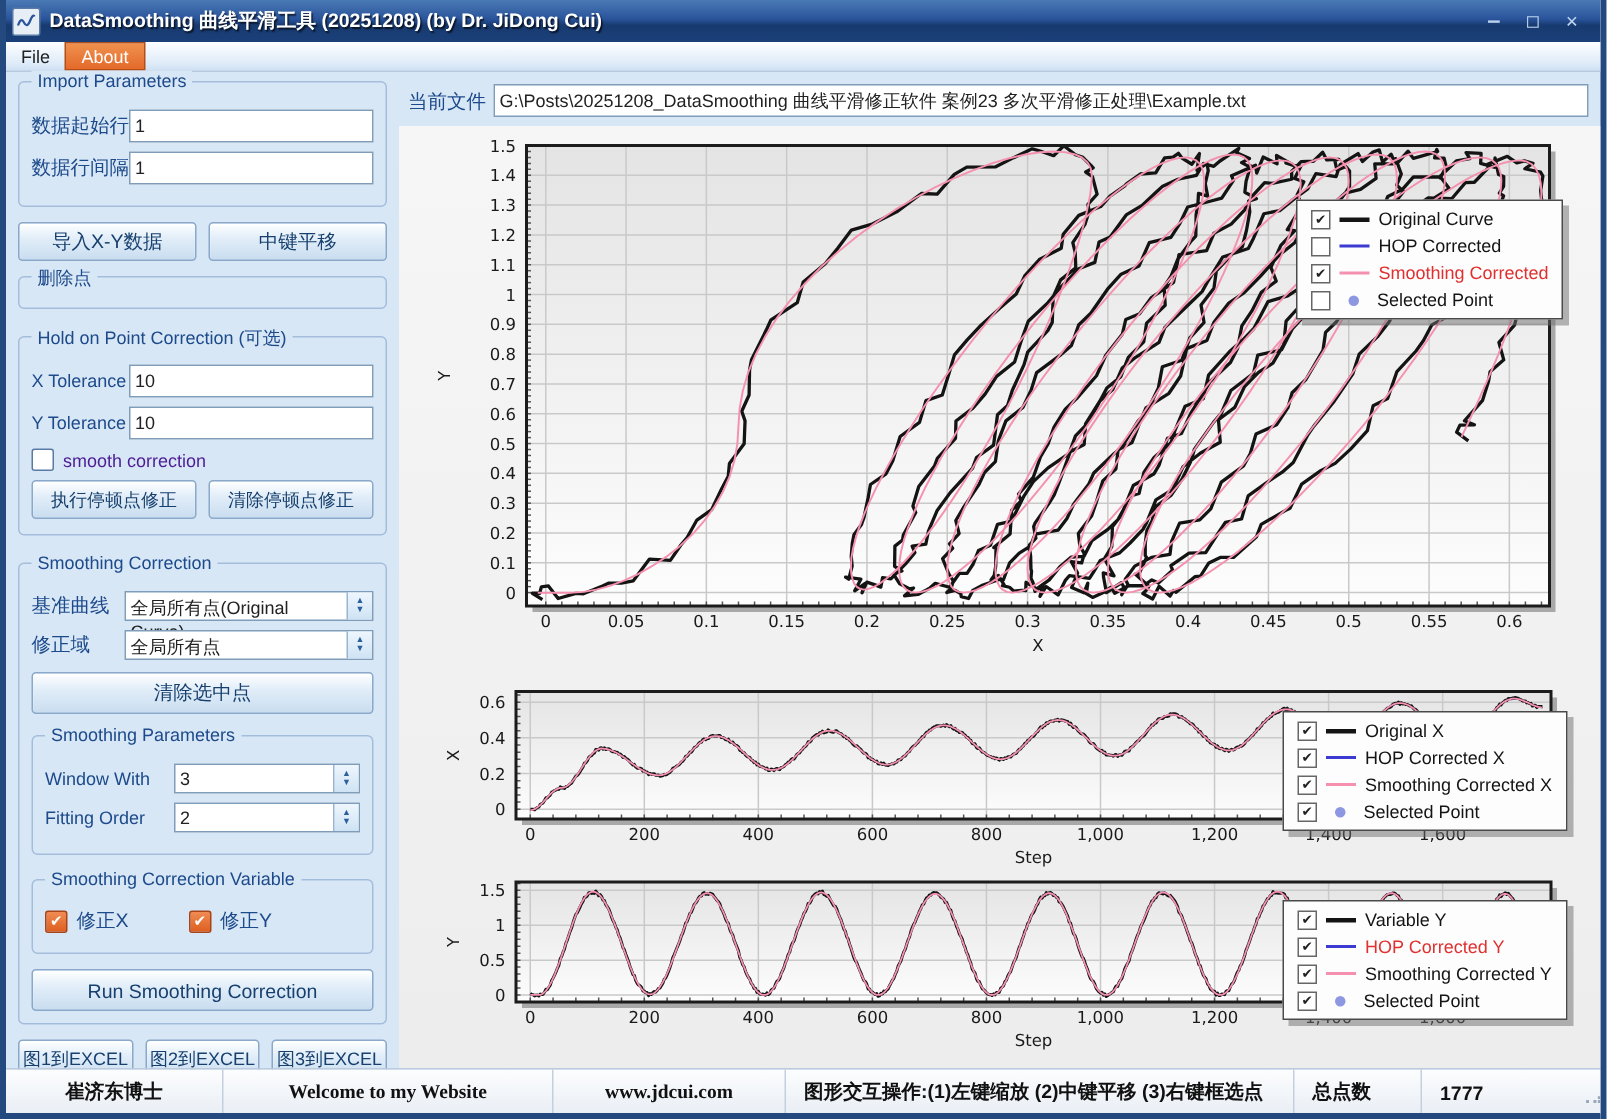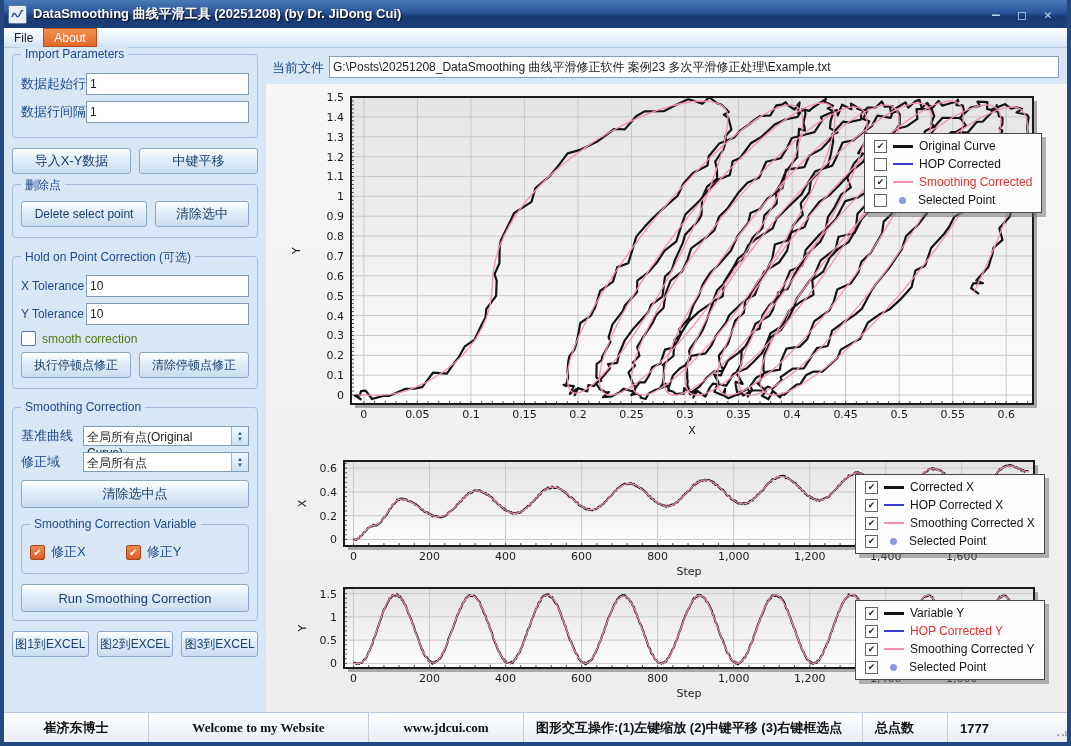--- a/index.html
+++ b/index.html
@@ -110,10 +110,6 @@
 
     <div class="group">
       <div class="gtitle">删除点</div>
-      <div class="row" style="gap:8px;margin:4px 0 2px 0;">
-        <div class="btn" style="flex:1.35;font-size:12px">Delete select point</div>
-        <div class="btn" style="flex:1">清除选中</div>
-      </div>
     </div>
 
     <div class="group" style="margin-top:18px">

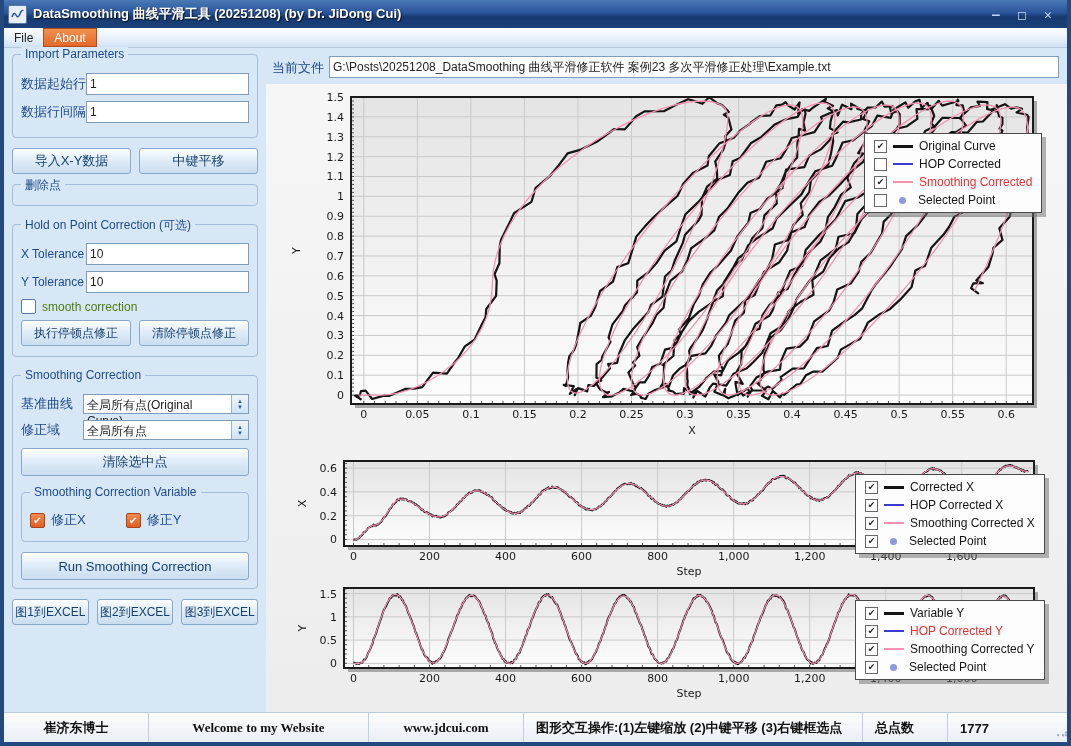--- a/index.html
+++ b/index.html
@@ -124,7 +124,7 @@
       </div>
       <div class="row" style="gap:6px">
         <span class="chk"></span>
-        <span class="lbl" style="font-size:12px;color:#4d7c0f">smooth correction</span>
+        <span class="lbl" style="font-size:12px;color:#4c1d95">smooth correction</span>
       </div>
       <div class="row" style="gap:8px;margin-bottom:2px">
         <div class="btn" style="flex:1;font-size:12px">执行停顿点修正</div>

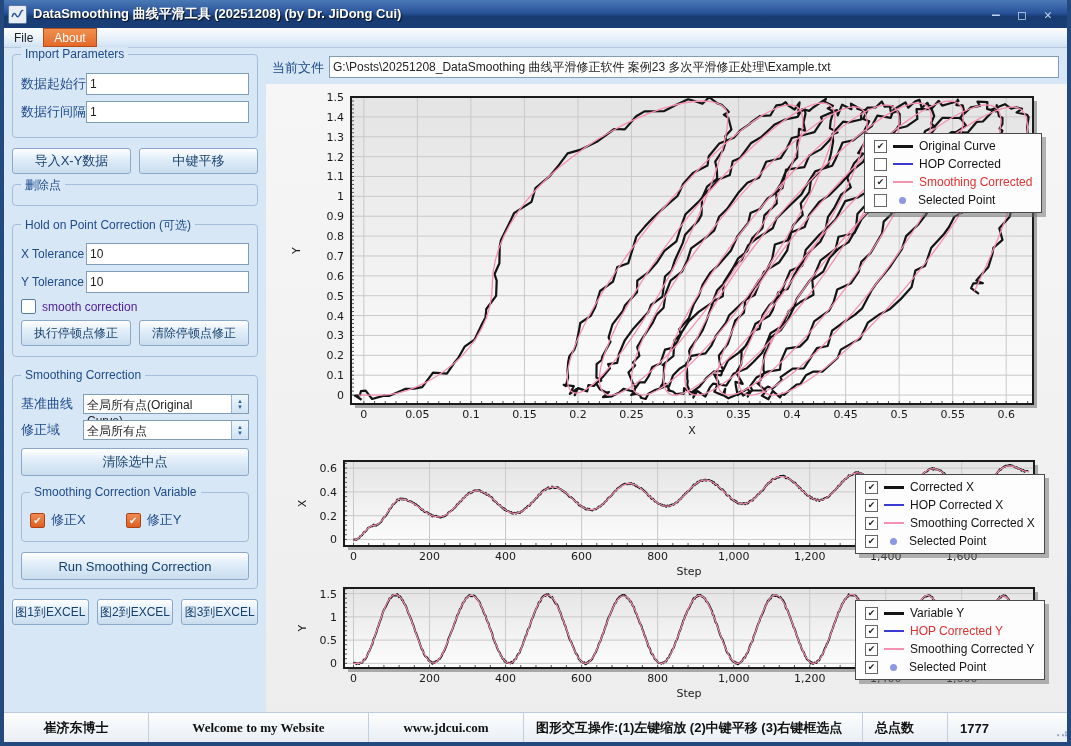--- a/index.html
+++ b/index.html
@@ -150,6 +150,23 @@
       </div>
       <div class="btn" style="margin:8px 0;height:26px">清除选中点</div>
 
+      <div class="group" style="margin:14px 0 8px 0">
+        <div class="gtitle">Smoothing Parameters</div>
+        <div class="row">
+          <span class="lbl" style="width:86px;font-size:12px">Window With</span>
+          <div class="spinbox" style="flex:1">
+            <span class="val">3</span>
+            <span class="spin">▲<br>▼</span>
+          </div>
+        </div>
+        <div class="row">
+          <span class="lbl" style="width:86px;font-size:12px">Fitting Order</span>
+          <div class="spinbox" style="flex:1">
+            <span class="val">2</span>
+            <span class="spin">▲<br>▼</span>
+          </div>
+        </div>
+      </div>
 
       <div class="group" style="margin:16px 0 8px 0">
         <div class="gtitle">Smoothing Correction Variable</div>

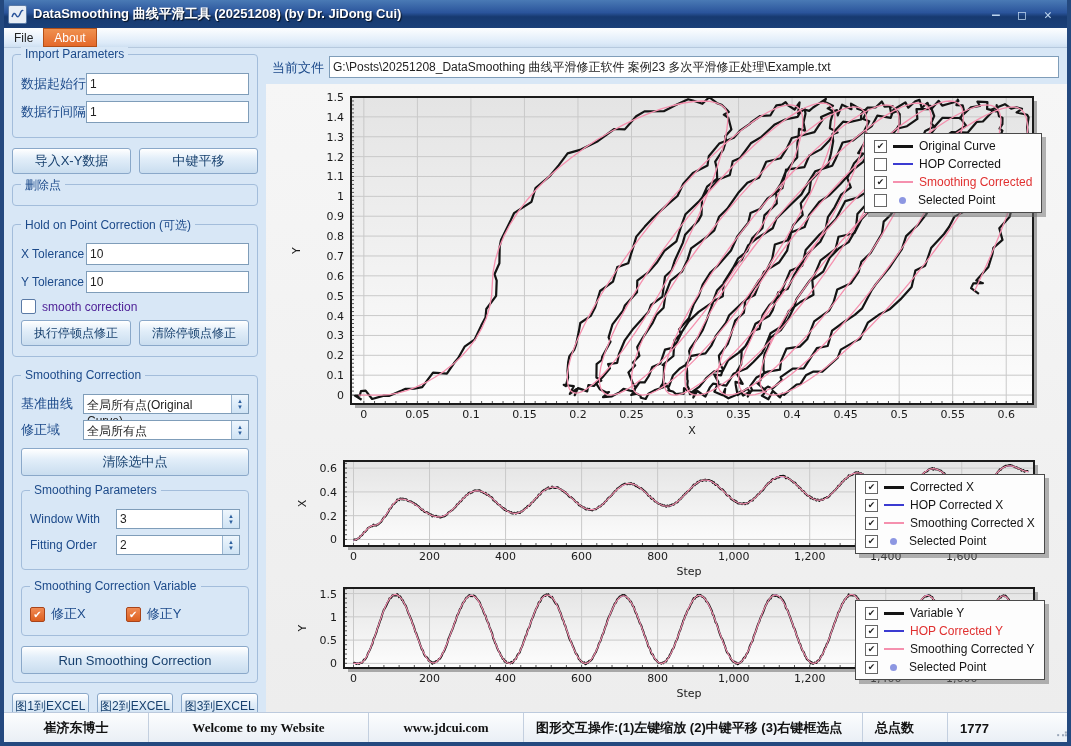--- a/index.html
+++ b/index.html
@@ -661,7 +661,7 @@
       <div class="lrow">
         <span class="lchk">✔</span>
         <span class="lline" style="border-top-width: 3px; border-top-color: rgb(20, 20, 20);"></span>
-        <span style="color: rgb(20, 20, 20);">Corrected X</span>
+        <span style="color: rgb(20, 20, 20);">Original X</span>
       </div>
       <div class="lrow">
         <span class="lchk">✔</span>

